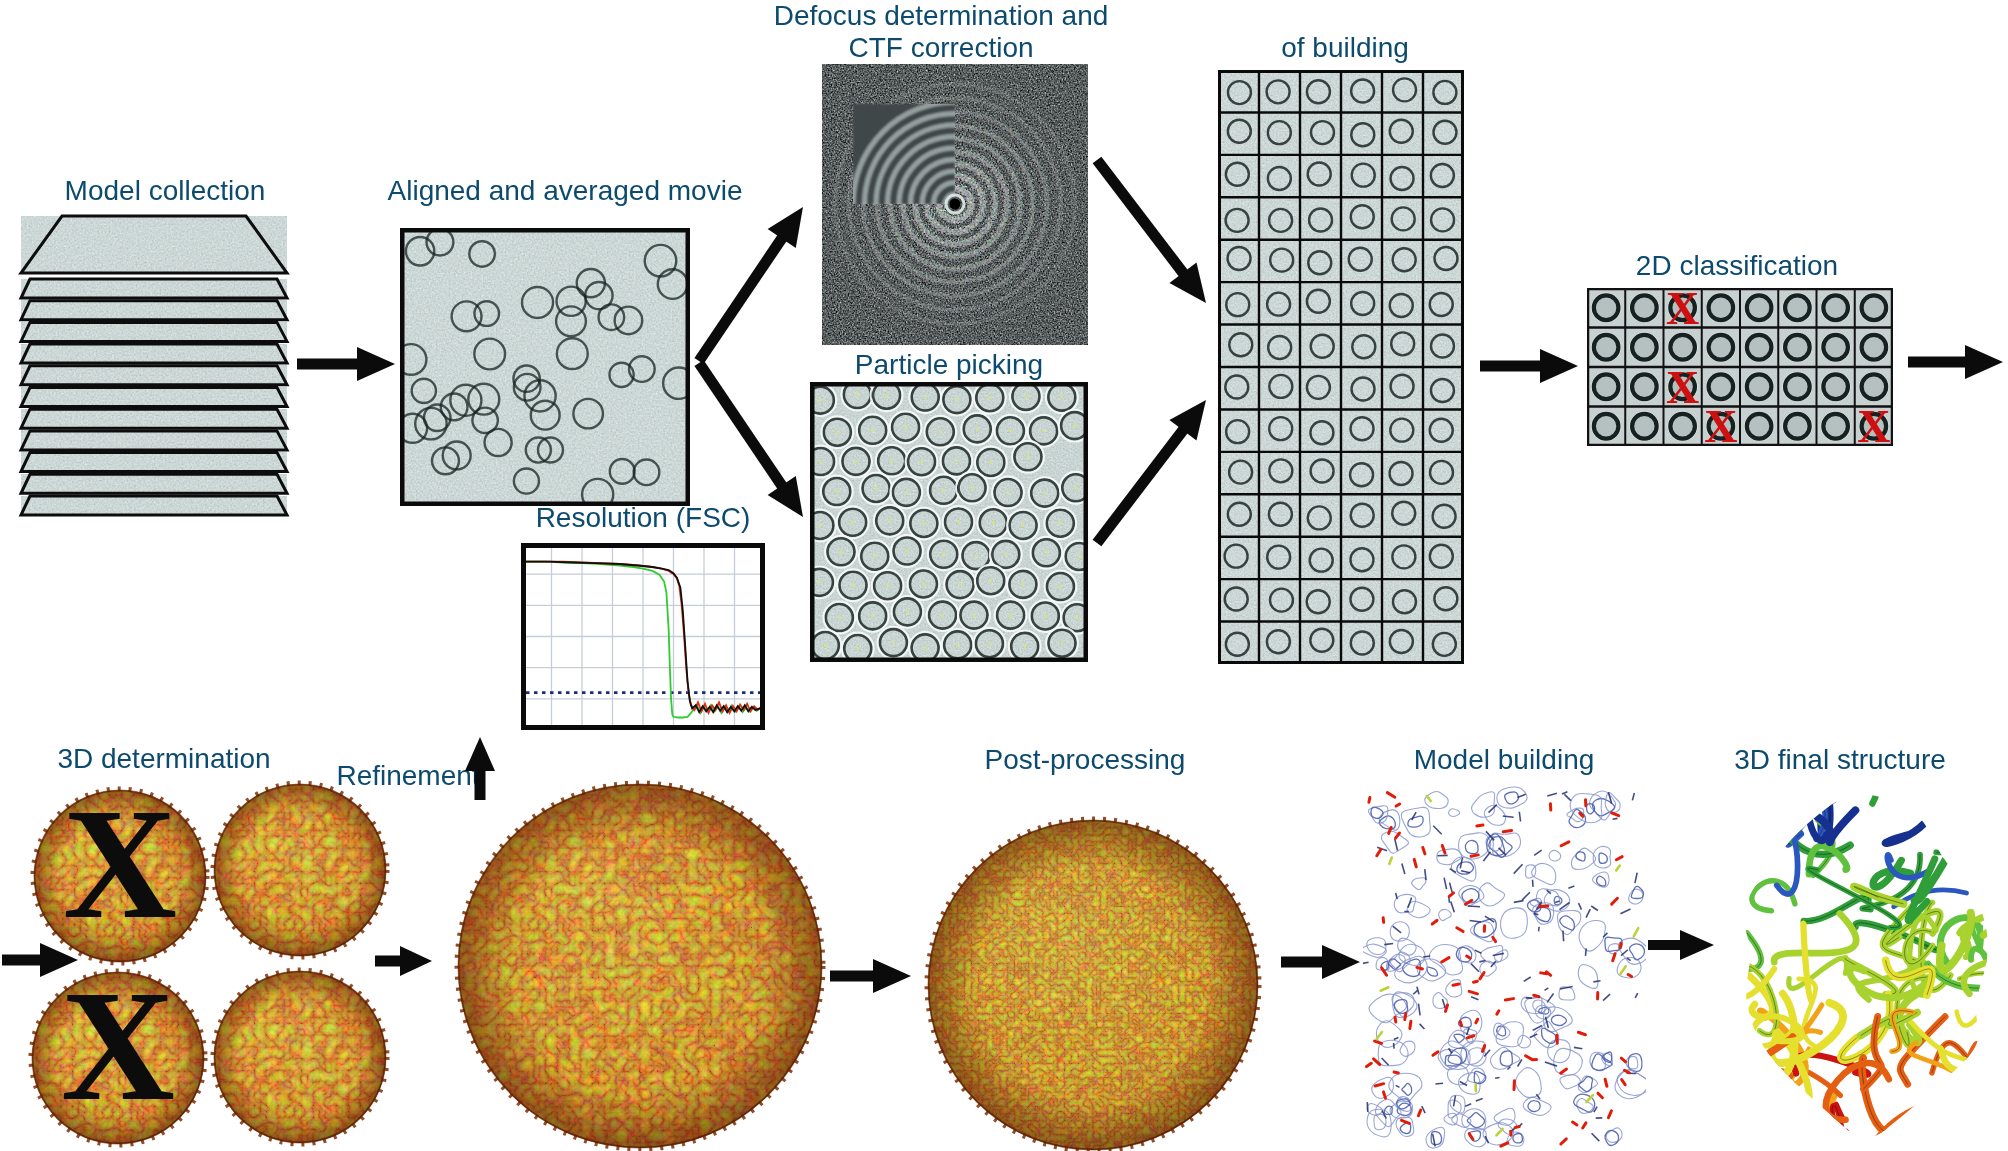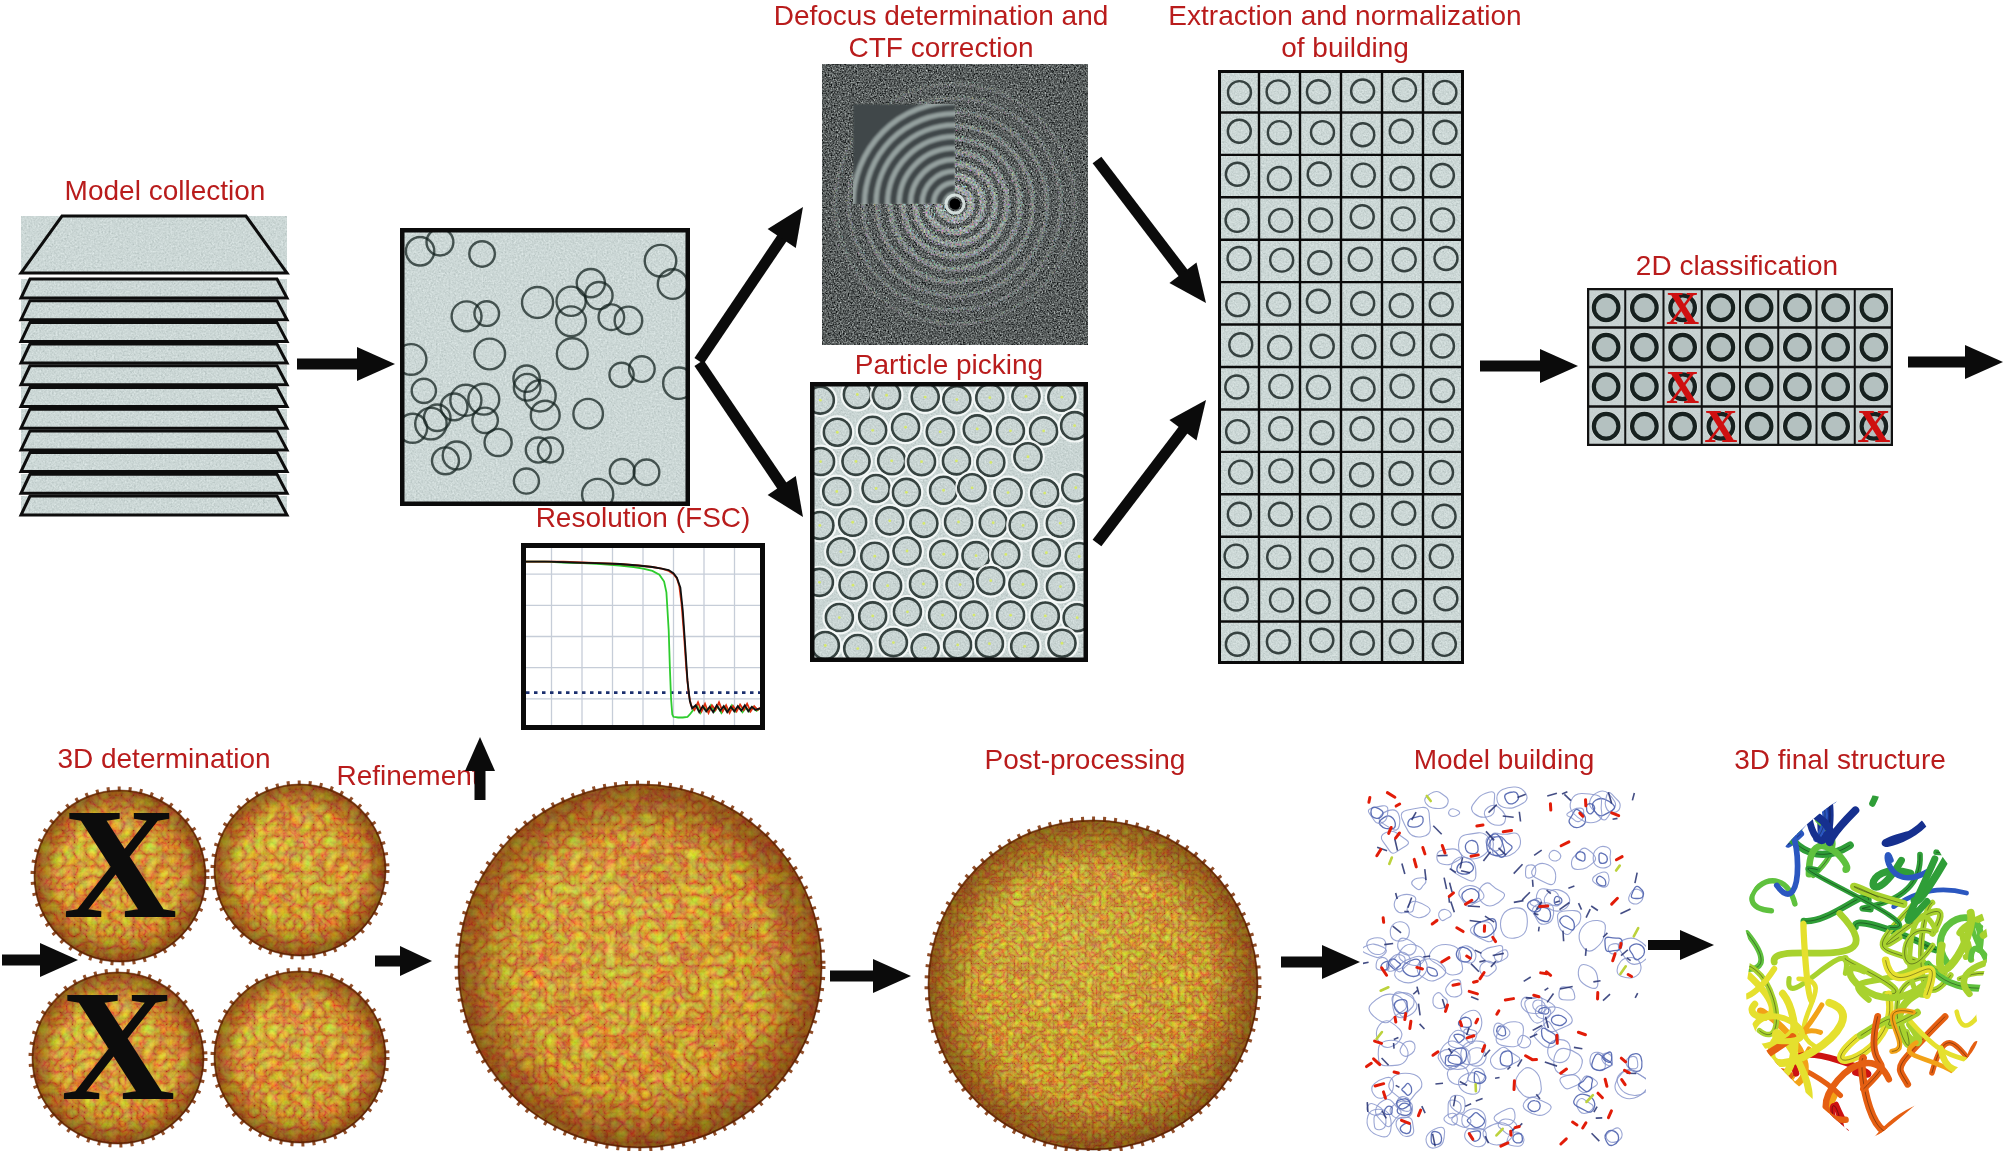--- a/index.html
+++ b/index.html
@@ -6,7 +6,7 @@
   #canvas{position:relative;width:2008px;height:1151px;background:#ffffff;
           font-family:"Liberation Sans",sans-serif;overflow:hidden;}
   .label{position:absolute;transform:translateX(-50%);font-size:28px;line-height:1.1;
-         color:#b91c1c;white-space:nowrap;}
+         color:#0c4a6e;white-space:nowrap;}
   .panel{position:absolute;}
   .panel svg{display:block;}
   .x3d{position:absolute;transform:translate(-50%,-55%);

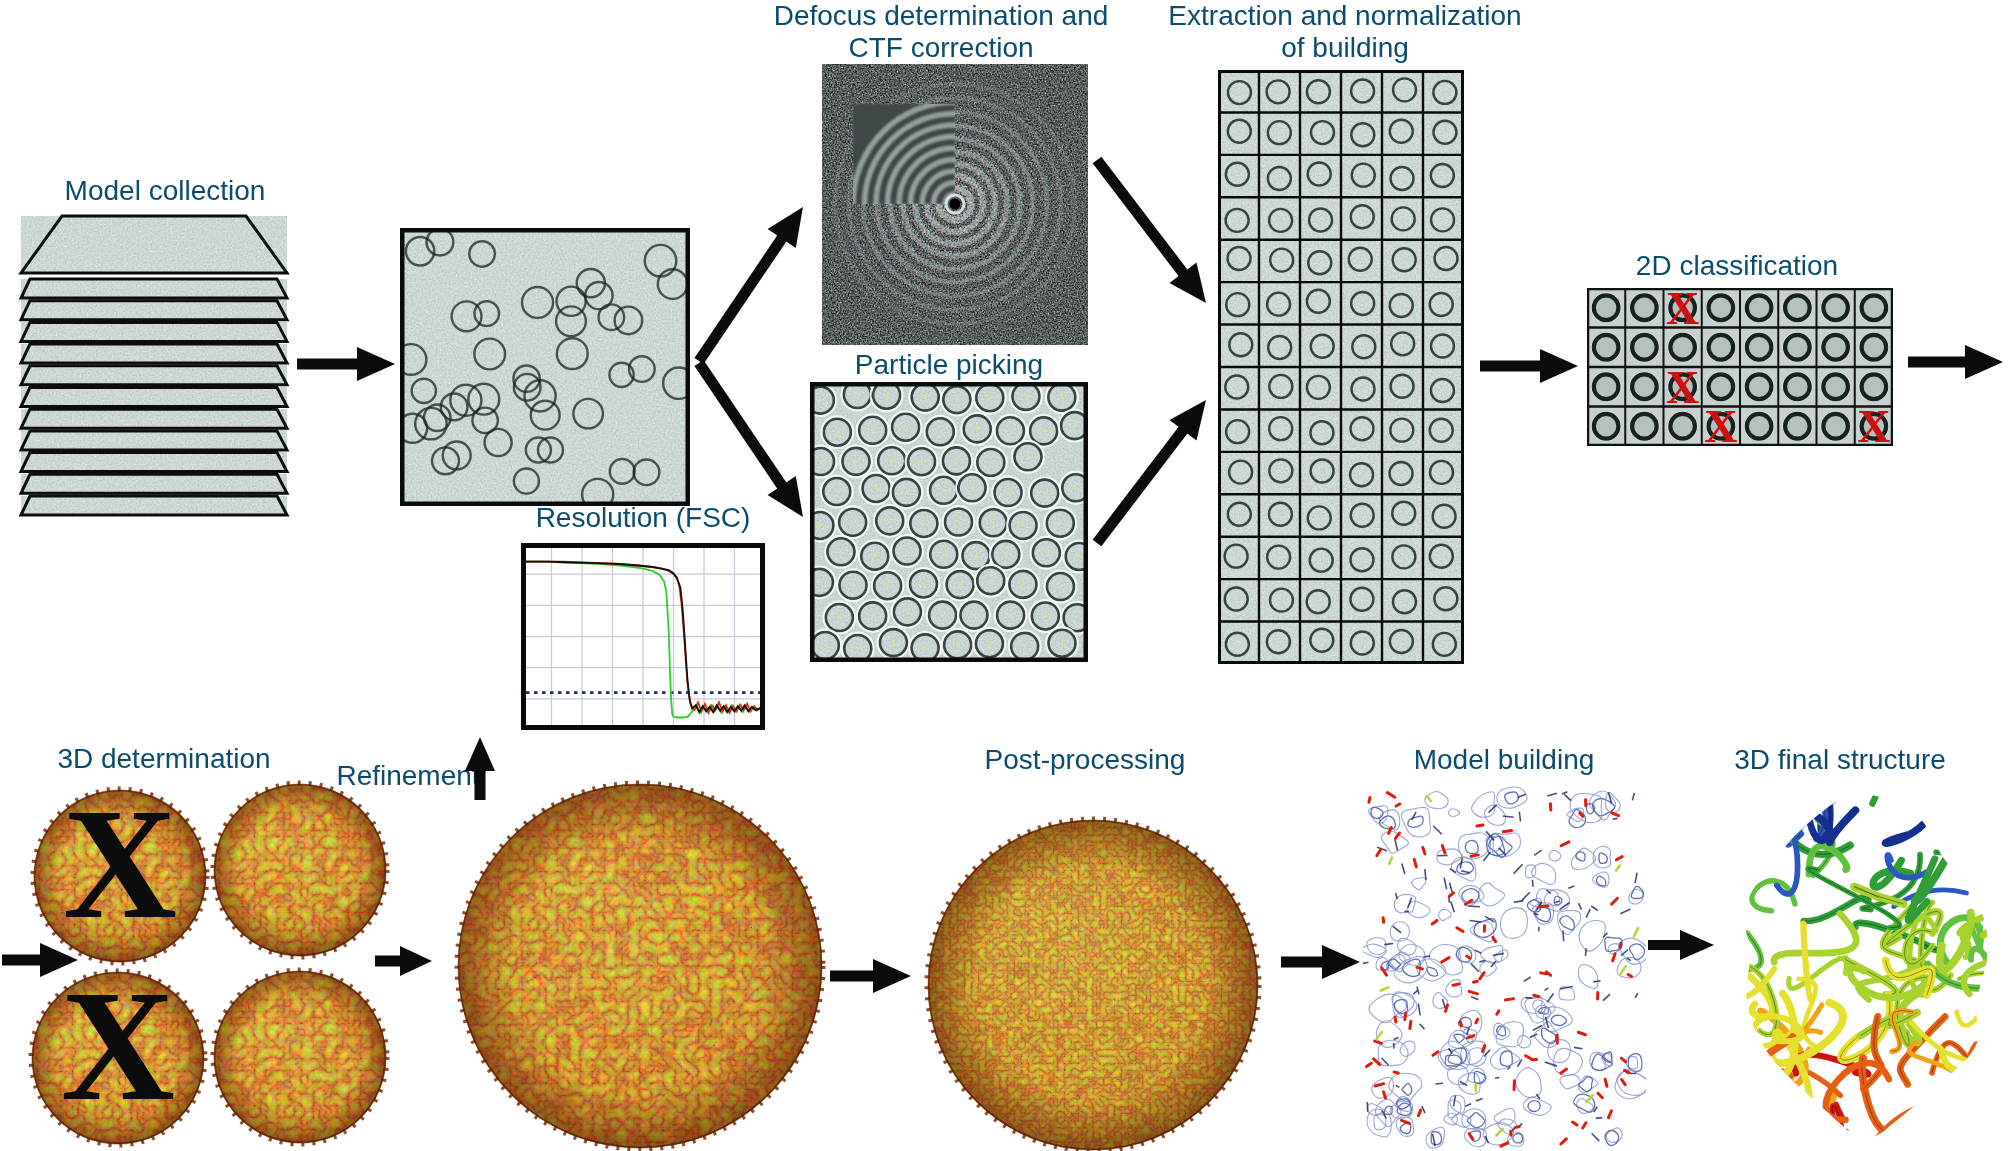--- a/index.html
+++ b/index.html
@@ -77,7 +77,6 @@
   <div class="label" style="left:165px;top:176px">Model collection</div>
   <div class="label" style="left:941px;top:1px">Defocus determination and</div>
   <div class="label" style="left:941px;top:33px">CTF correction</div>
-  <div class="label" style="left:1345px;top:1px">Extraction and normalization</div>
   <div class="label" style="left:1345px;top:33px">of building</div>
   <div class="label" style="left:949px;top:350px">Particle picking</div>
   <div class="label" style="left:1737px;top:251px">2D classification</div>

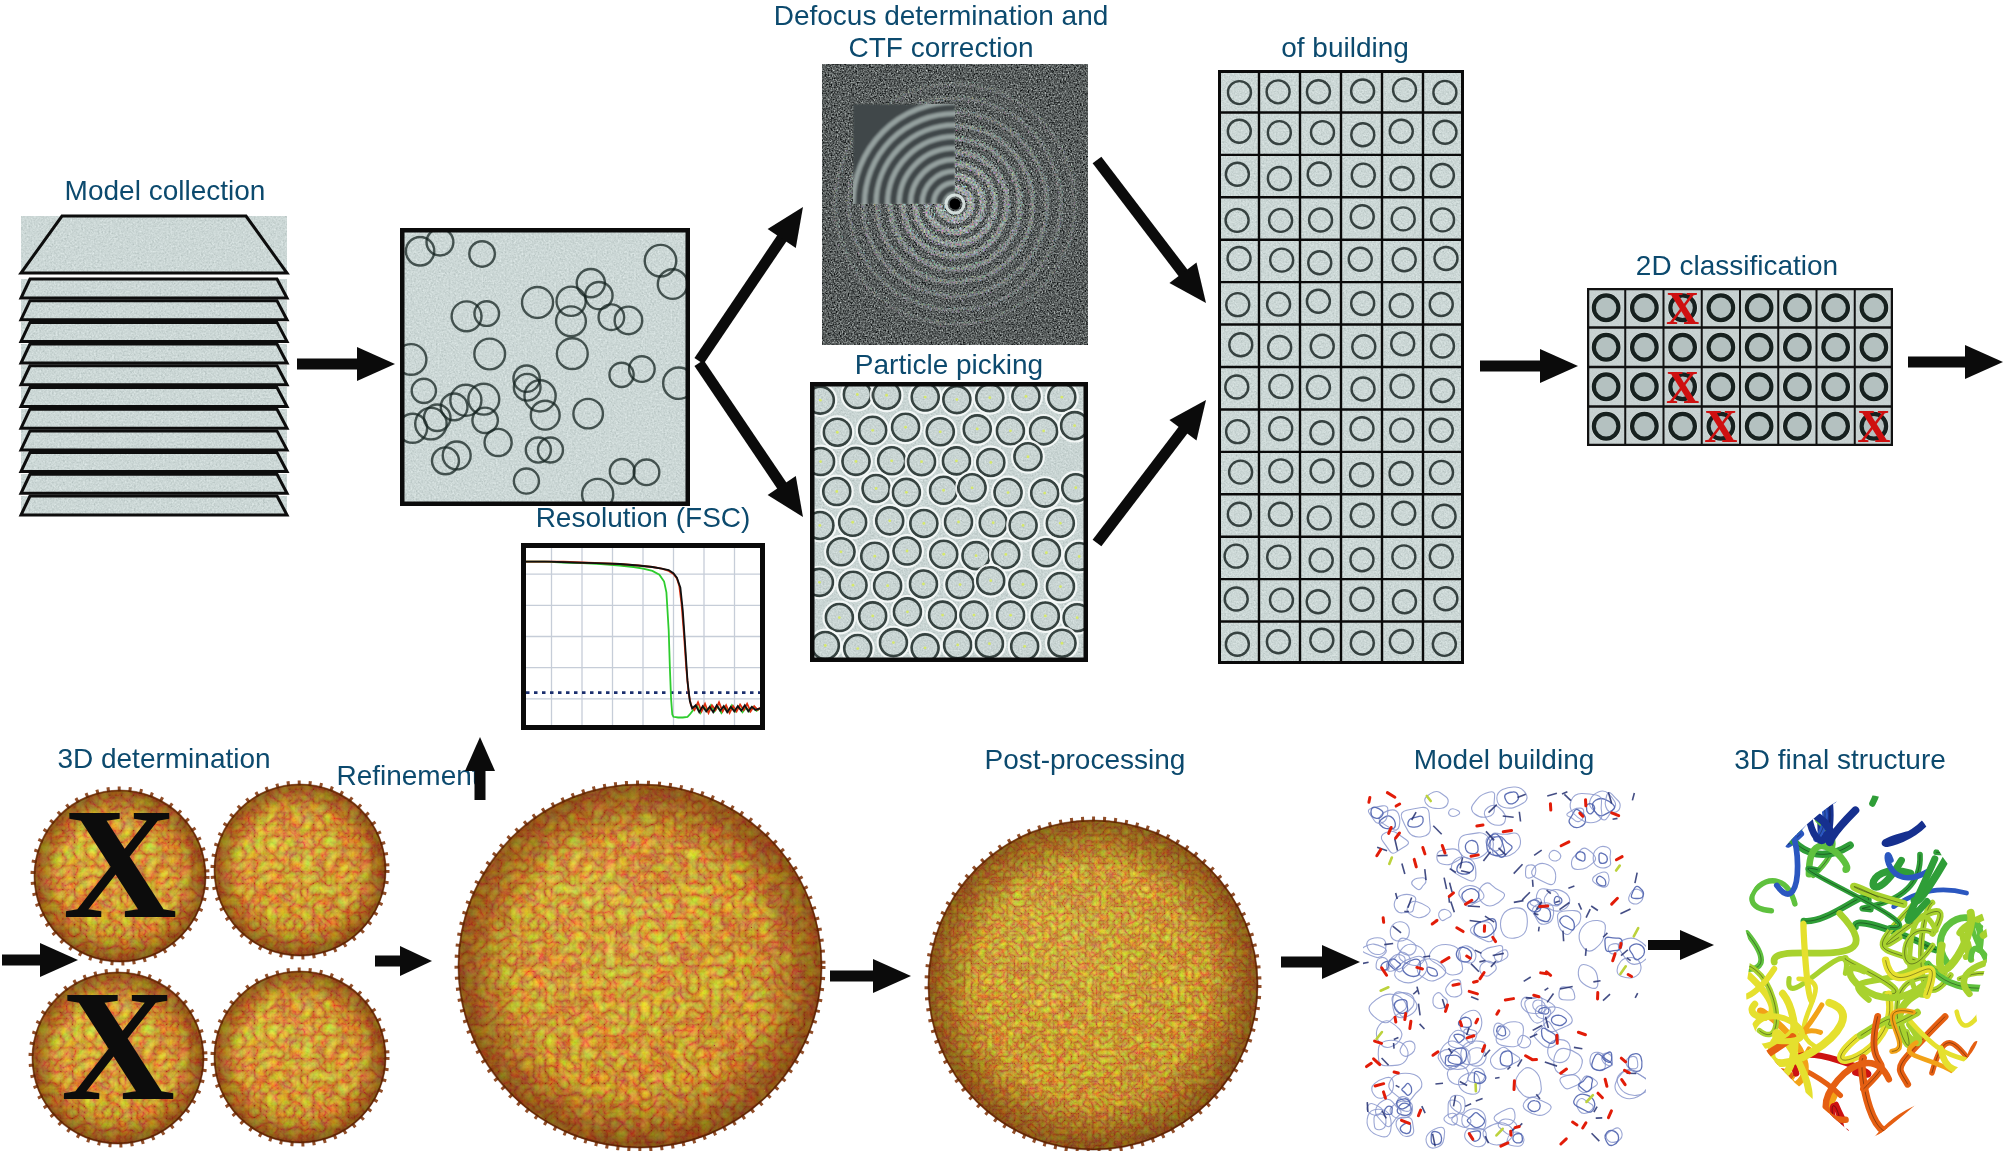--- a/index.html
+++ b/index.html
@@ -75,6 +75,7 @@
 <div id="canvas">
 
   <div class="label" style="left:165px;top:176px">Model collection</div>
+  <div class="label" style="left:565px;top:176px">Aligned and averaged movie</div>
   <div class="label" style="left:941px;top:1px">Defocus determination and</div>
   <div class="label" style="left:941px;top:33px">CTF correction</div>
   <div class="label" style="left:1345px;top:33px">of building</div>

